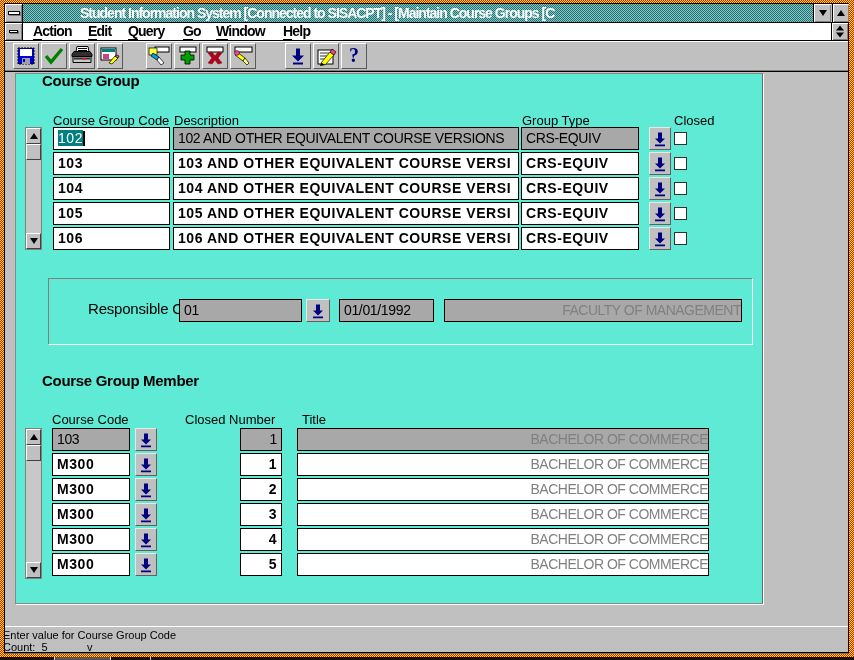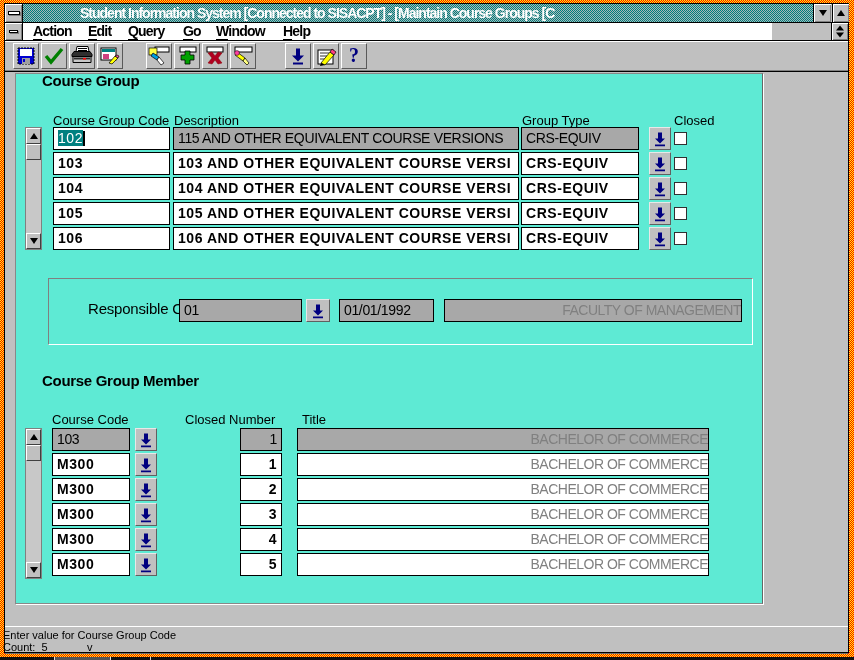--- a/index.html
+++ b/index.html
@@ -18,7 +18,7 @@
 #btn-max { left:827px; top:0; width:17px; height:18px; border-left:1px solid #000; }
 #tb-line { position:absolute; left:0; top:18px; width:843px; height:1px; background:#000; }
 
-#menubar { position:absolute; left:0; top:19px; width:767px; height:17px; background:#fff; }
+#menubar { position:absolute; left:0; top:19px; width:843px; height:17px; background:#fff; }
 #btn-csys { position:absolute; left:0; top:0; width:18px; height:17px; background:#c0c0c0; border-right:1px solid #000; box-shadow:inset 1px 1px 0 #fff, inset -1px -1px 0 #808080; }
 #btn-restore { position:absolute; left:826px; top:0; width:17px; height:17px; background:#c0c0c0; border-left:1px solid #000; box-shadow:inset 1px 1px 0 #fff, inset -1px -1px 0 #808080; }
 .menuitem { position:absolute; top:1px; font-weight:bold; font-size:14px; letter-spacing:-0.8px; line-height:14px; color:#000; white-space:nowrap; }

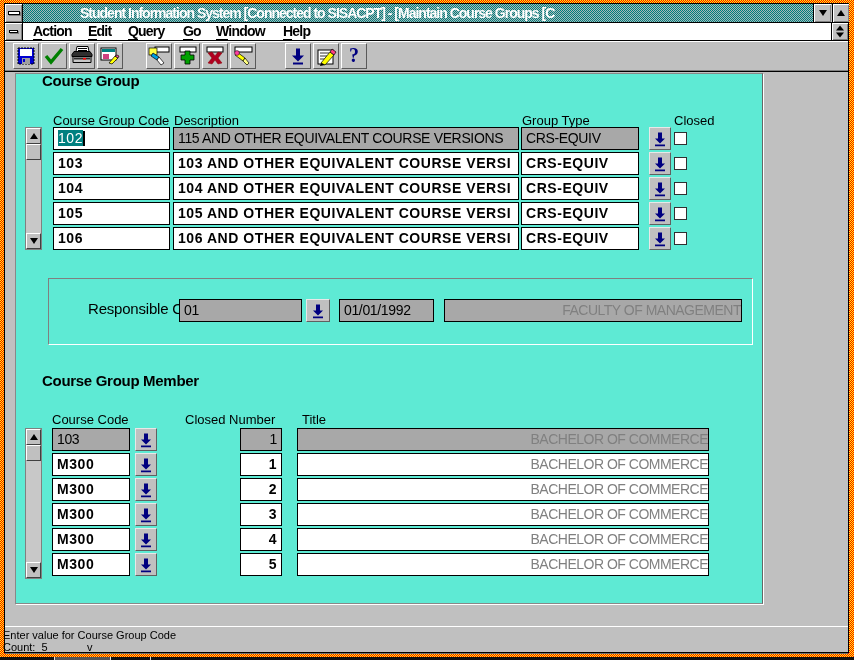--- a/index.html
+++ b/index.html
@@ -198,7 +198,7 @@
     </div>
 
     <div class="fld" style="left:37px;top:53px;width:117px;font-weight:normal"><span style="background:#008080;color:#fff">102</span><span style="display:inline-block;width:2px;height:15px;background:#000;vertical-align:-3px"></span></div>
-    <div class="fld gray" style="left:157px;top:53px;width:346px">115 AND OTHER EQUIVALENT COURSE VERSIONS</div>
+    <div class="fld gray" style="left:157px;top:53px;width:346px">102 AND OTHER EQUIVALENT COURSE VERSIONS</div>
     <div class="fld gray" style="left:505px;top:53px;width:118px">CRS-EQUIV</div>
     <div class="fld" style="left:37px;top:78px;width:117px">103</div>
     <div class="fld" style="left:157px;top:78px;width:346px">103 AND OTHER EQUIVALENT COURSE VERSI</div>

